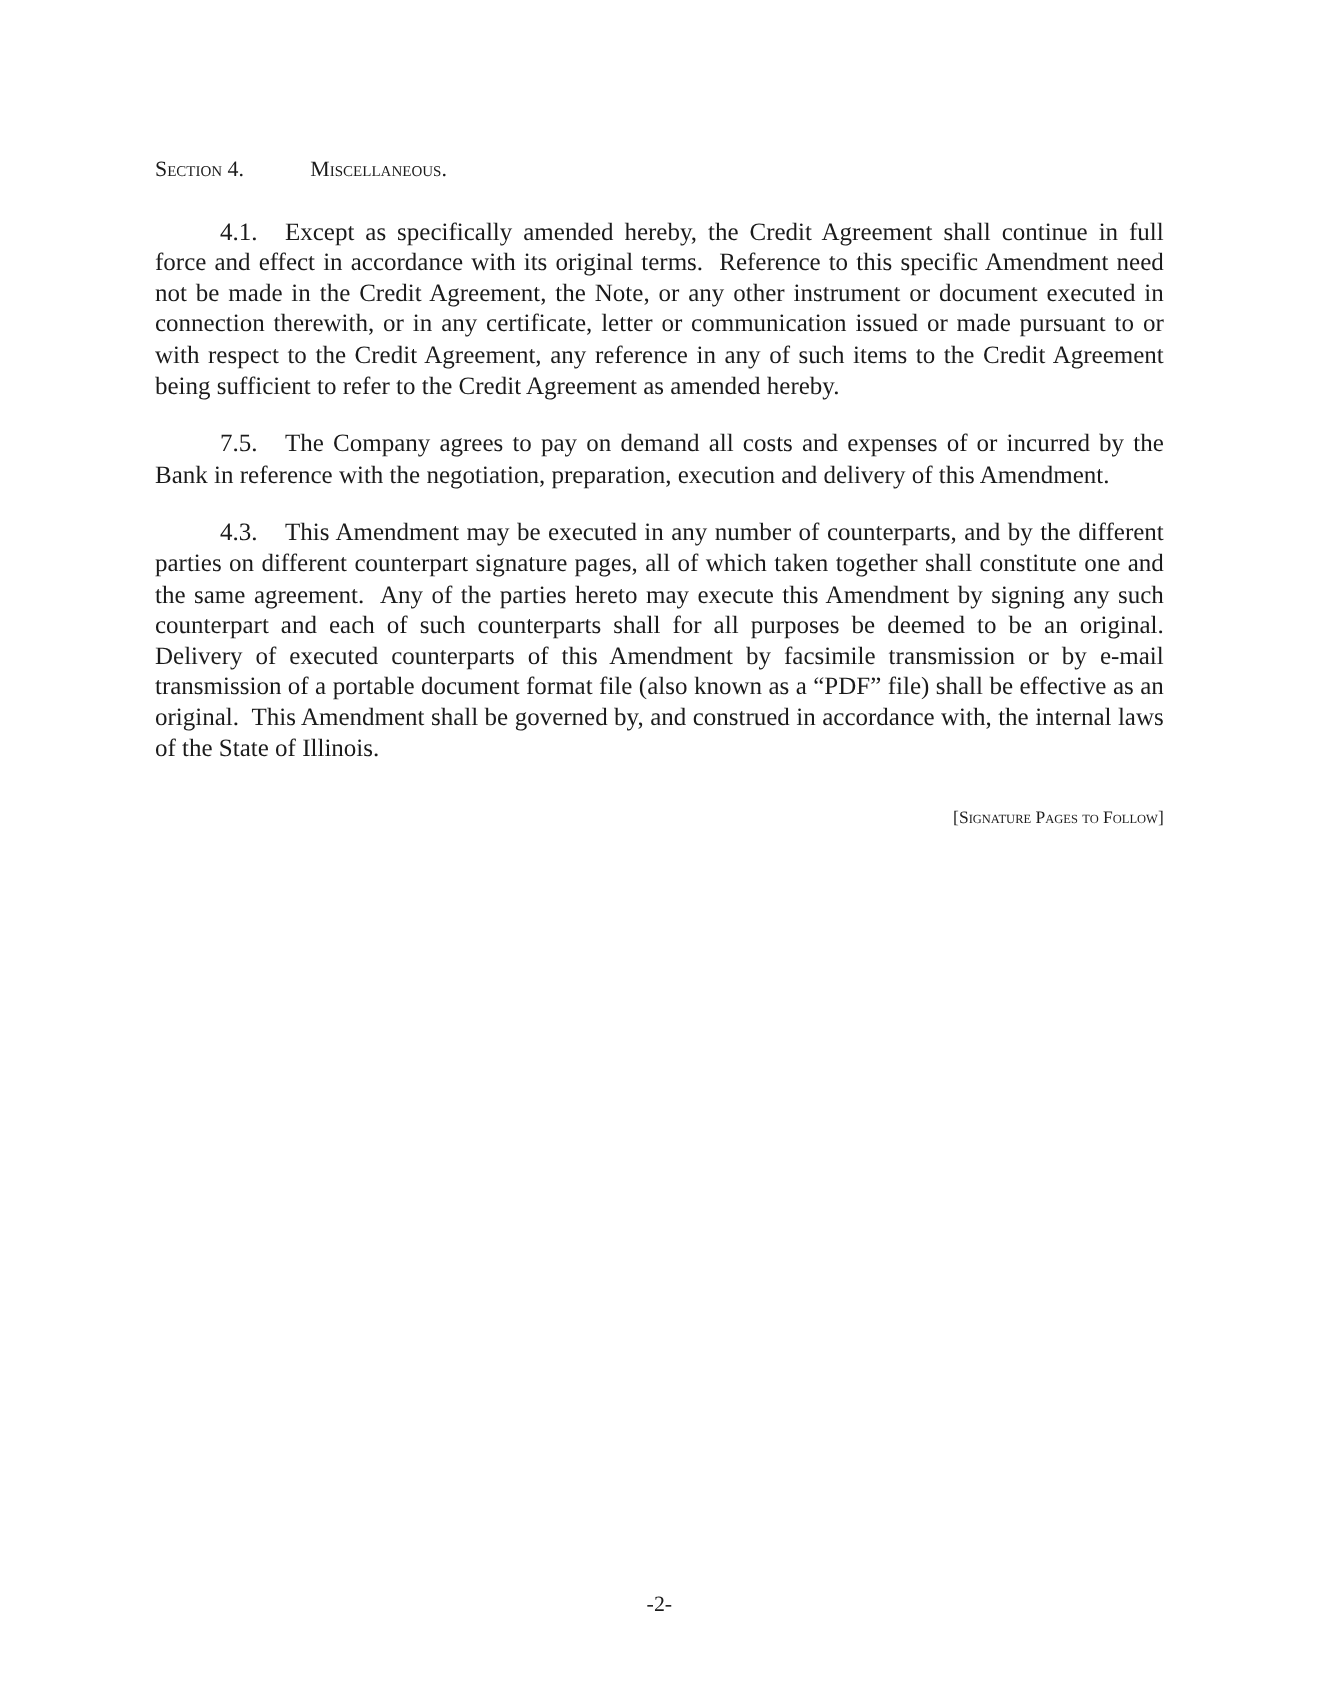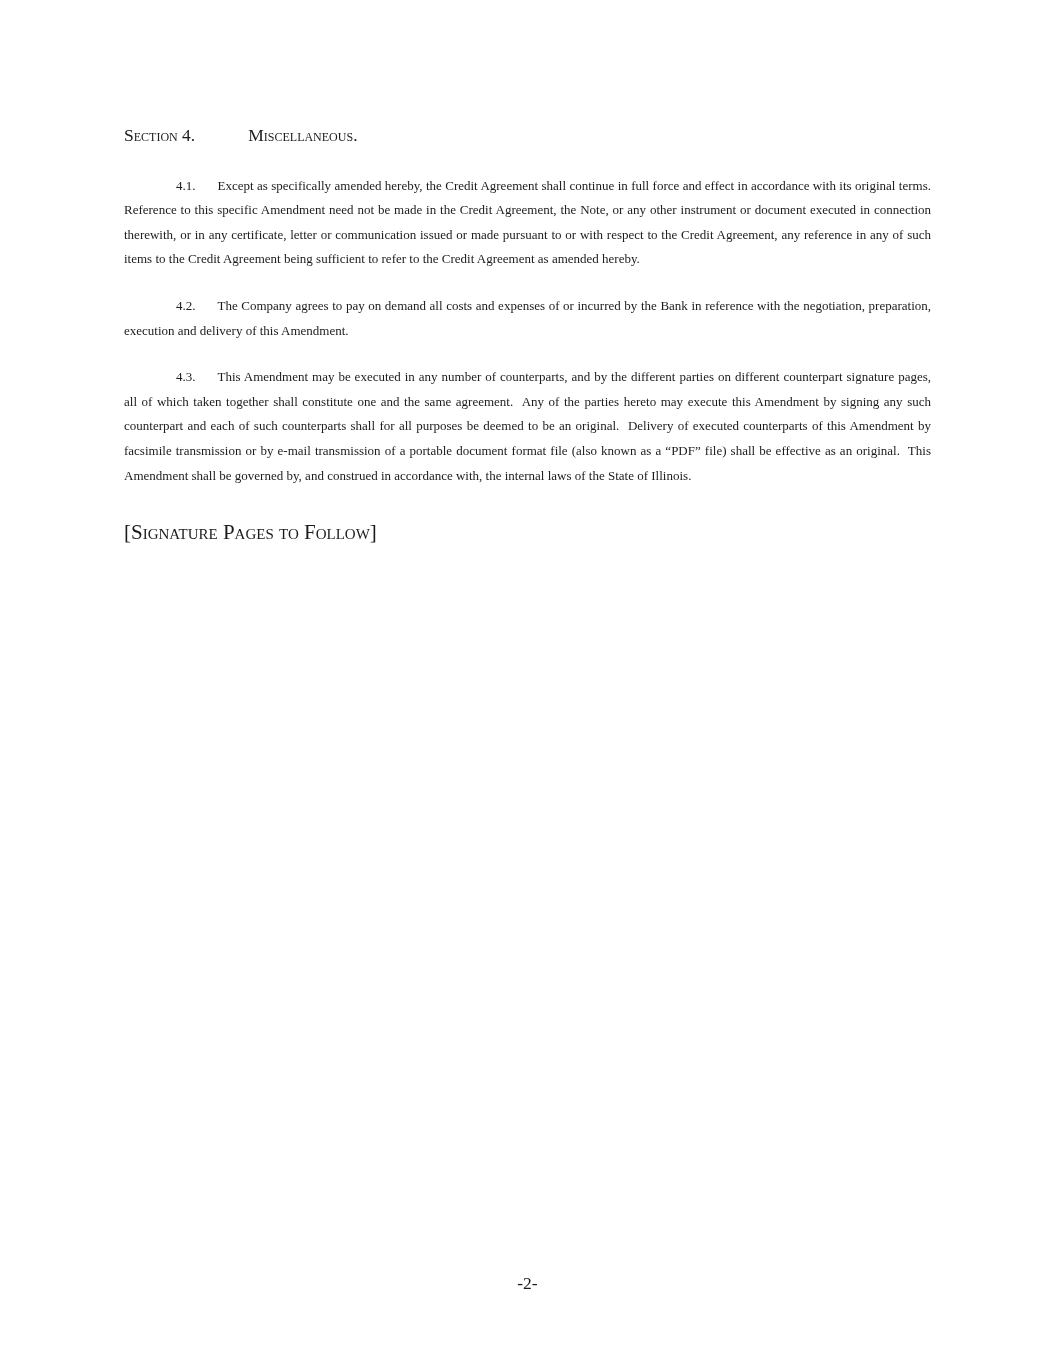--- a/index.html
+++ b/index.html
@@ -35,7 +35,7 @@
   }
   .para {
     margin: 22px 0 0 0;
-    font-size: 13px;
+    font-size: 20px;
     line-height: 24.6px;
     text-align: justify;
     text-indent: 52px;

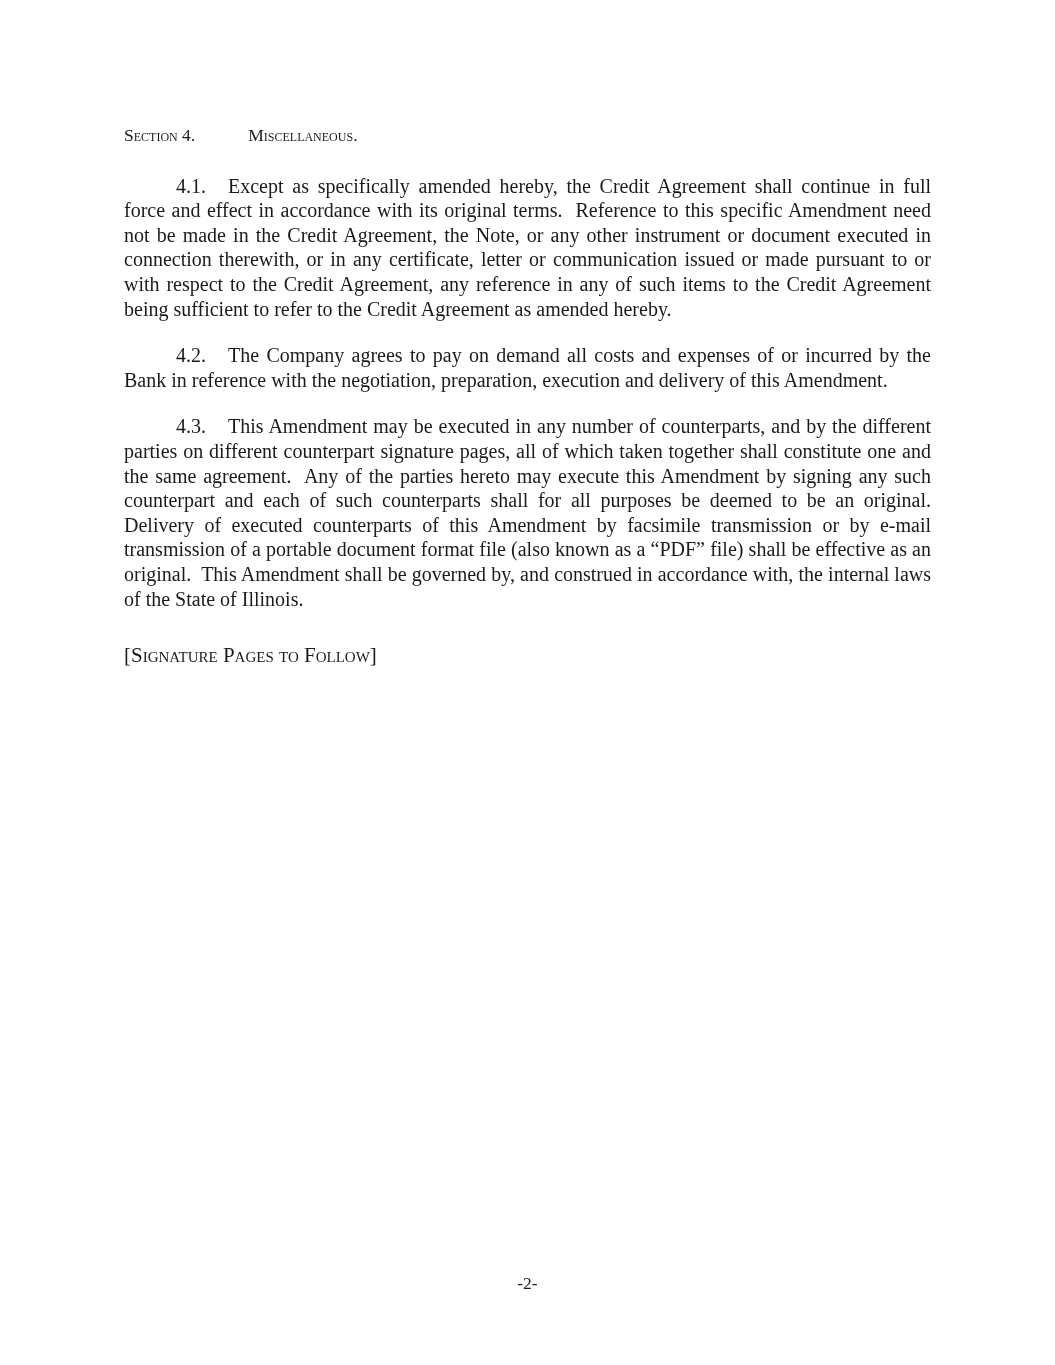--- a/index.html
+++ b/index.html
@@ -73,7 +73,7 @@
 
     <p class="para"><span>4.1.</span><span class="ptab"></span><span>Except as specifically amended hereby, the Credit Agreement shall continue in full force and effect in accordance with its original terms.  Reference to this specific Amendment need not be made in the Credit Agreement, the Note, or any other instrument or document executed in connection therewith, or in any certificate, letter or communication issued or made pursuant to or with respect to the Credit Agreement, any reference in any of such items to the Credit Agreement being sufficient to refer to the Credit Agreement as amended hereby.</span></p>
 
-    <p class="para"><span>4.2.</span><span class="ptab"></span><span>The Company agrees to pay on demand all costs and expenses of or incurred by the Bank in reference with the negotiation, preparation, execution and delivery of this Amendment.</span></p>
+    <p class="para"><span>7.5.</span><span class="ptab"></span><span>The Company agrees to pay on demand all costs and expenses of or incurred by the Bank in reference with the negotiation, preparation, execution and delivery of this Amendment.</span></p>
 
     <p class="para"><span>4.3.</span><span class="ptab"></span><span>This Amendment may be executed in any number of counterparts, and by the different parties on different counterpart signature pages, all of which taken together shall constitute one and the same agreement.  Any of the parties hereto may execute this Amendment by signing any such counterpart and each of such counterparts shall for all purposes be deemed to be an original.  Delivery of executed counterparts of this Amendment by facsimile transmission or by e-mail transmission of a portable document format file (also known as a “PDF” file) shall be effective as an original.  This Amendment shall be governed by, and construed in accordance with, the internal laws of the State of Illinois.</span></p>
 

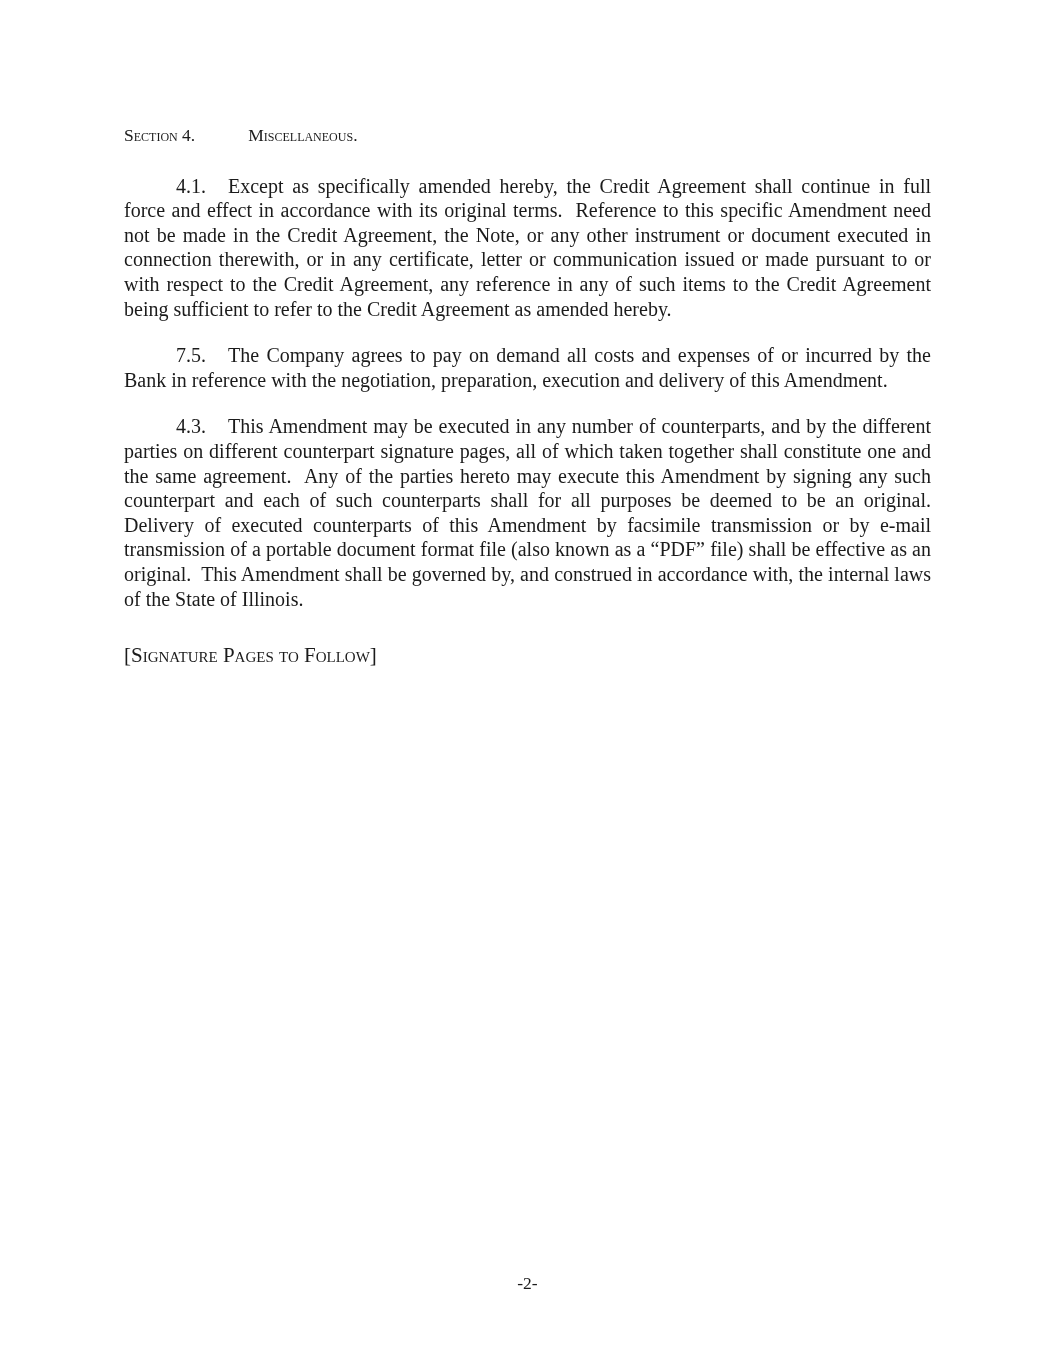--- a/index.html
+++ b/index.html
@@ -47,9 +47,9 @@
   }
   .signature-note {
     margin: 32px 0 0 0;
-    font-size: 21px;
+    font-size: 14px;
     line-height: 24.6px;
-    text-align: left;
+    text-align: right;
     text-indent: 0;
     font-variant: small-caps;
   }

